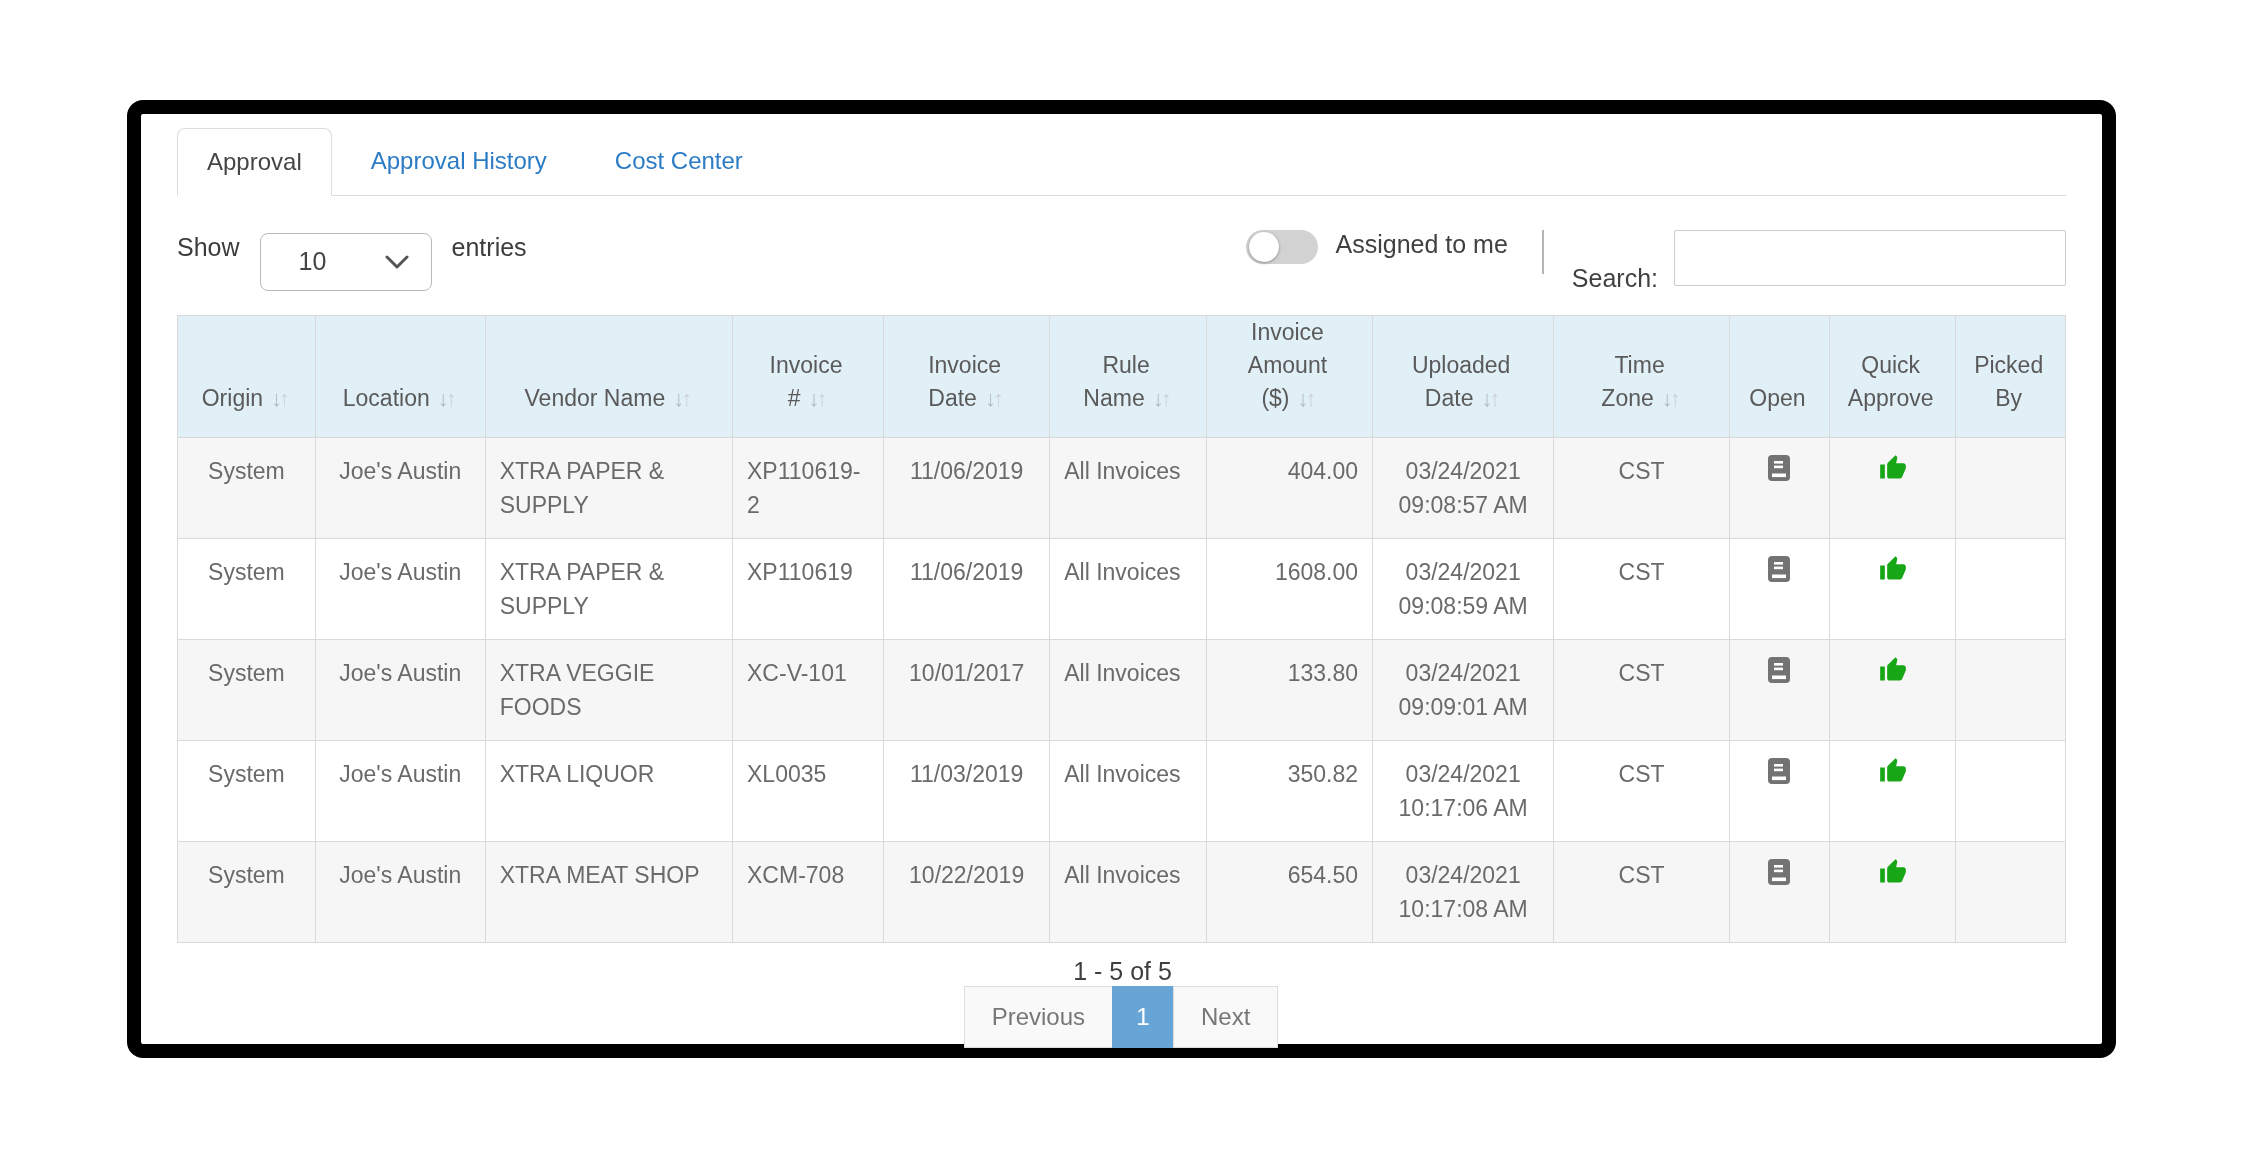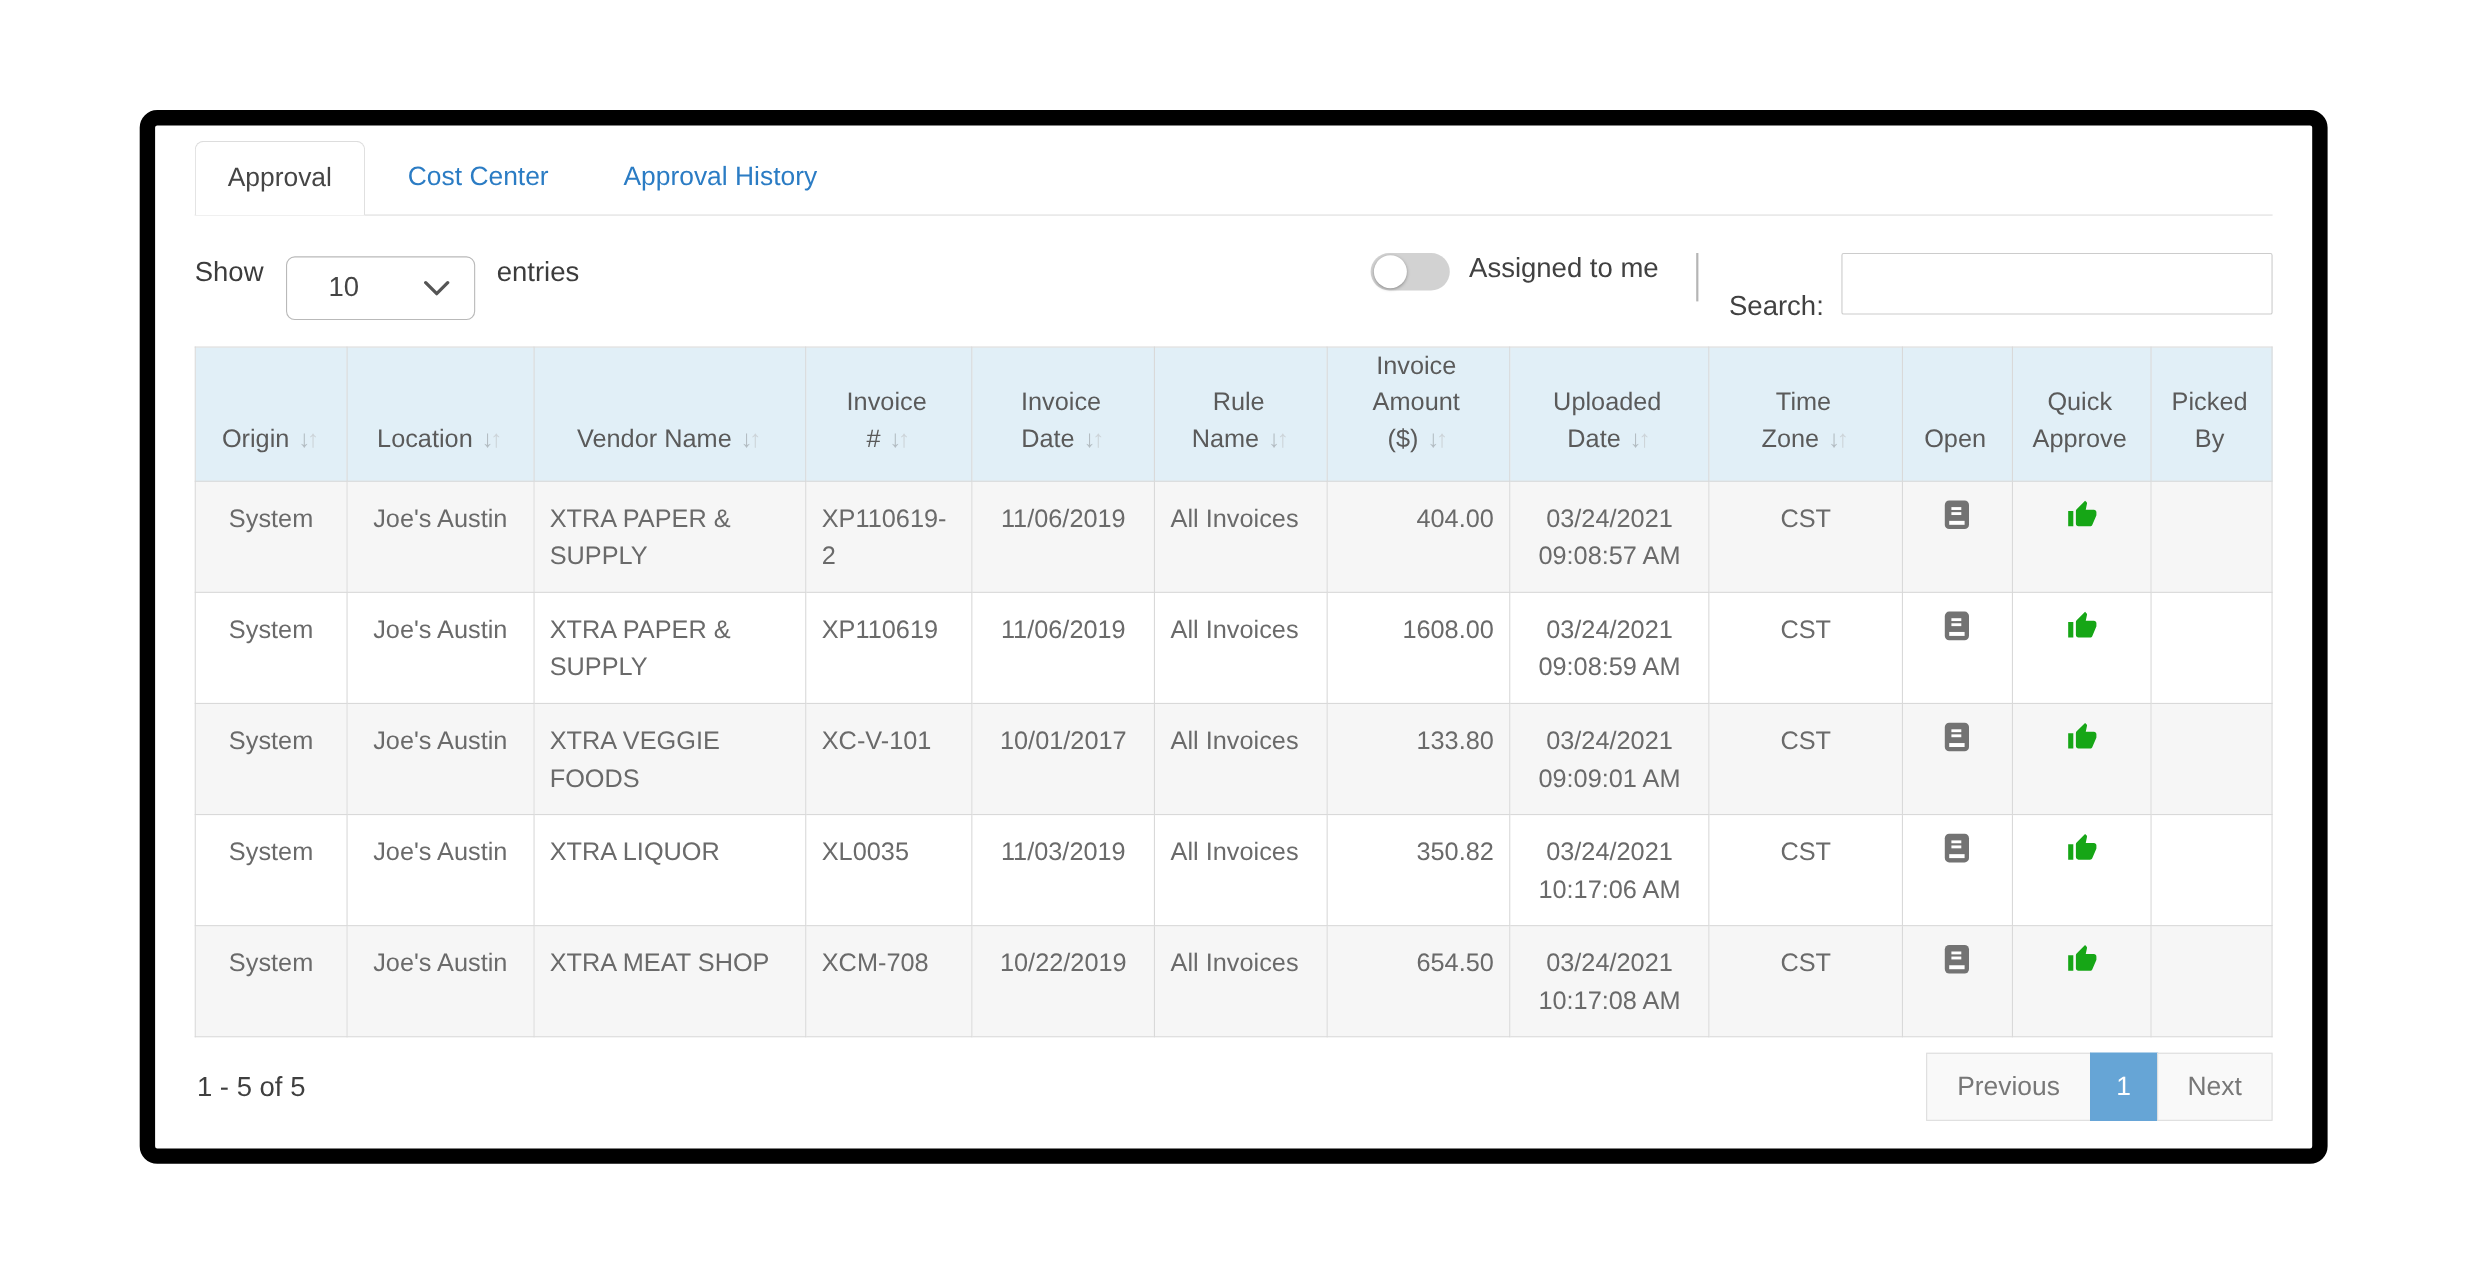--- a/index.html
+++ b/index.html
@@ -123,8 +123,8 @@
 
     <div class="tabbar">
       <div class="tab active">Approval</div>
+      <div class="tab link">Approval History</div>
       <div class="tab link">Cost Center</div>
-      <div class="tab link">Approval History</div>
     </div>
 
     <div class="controls">

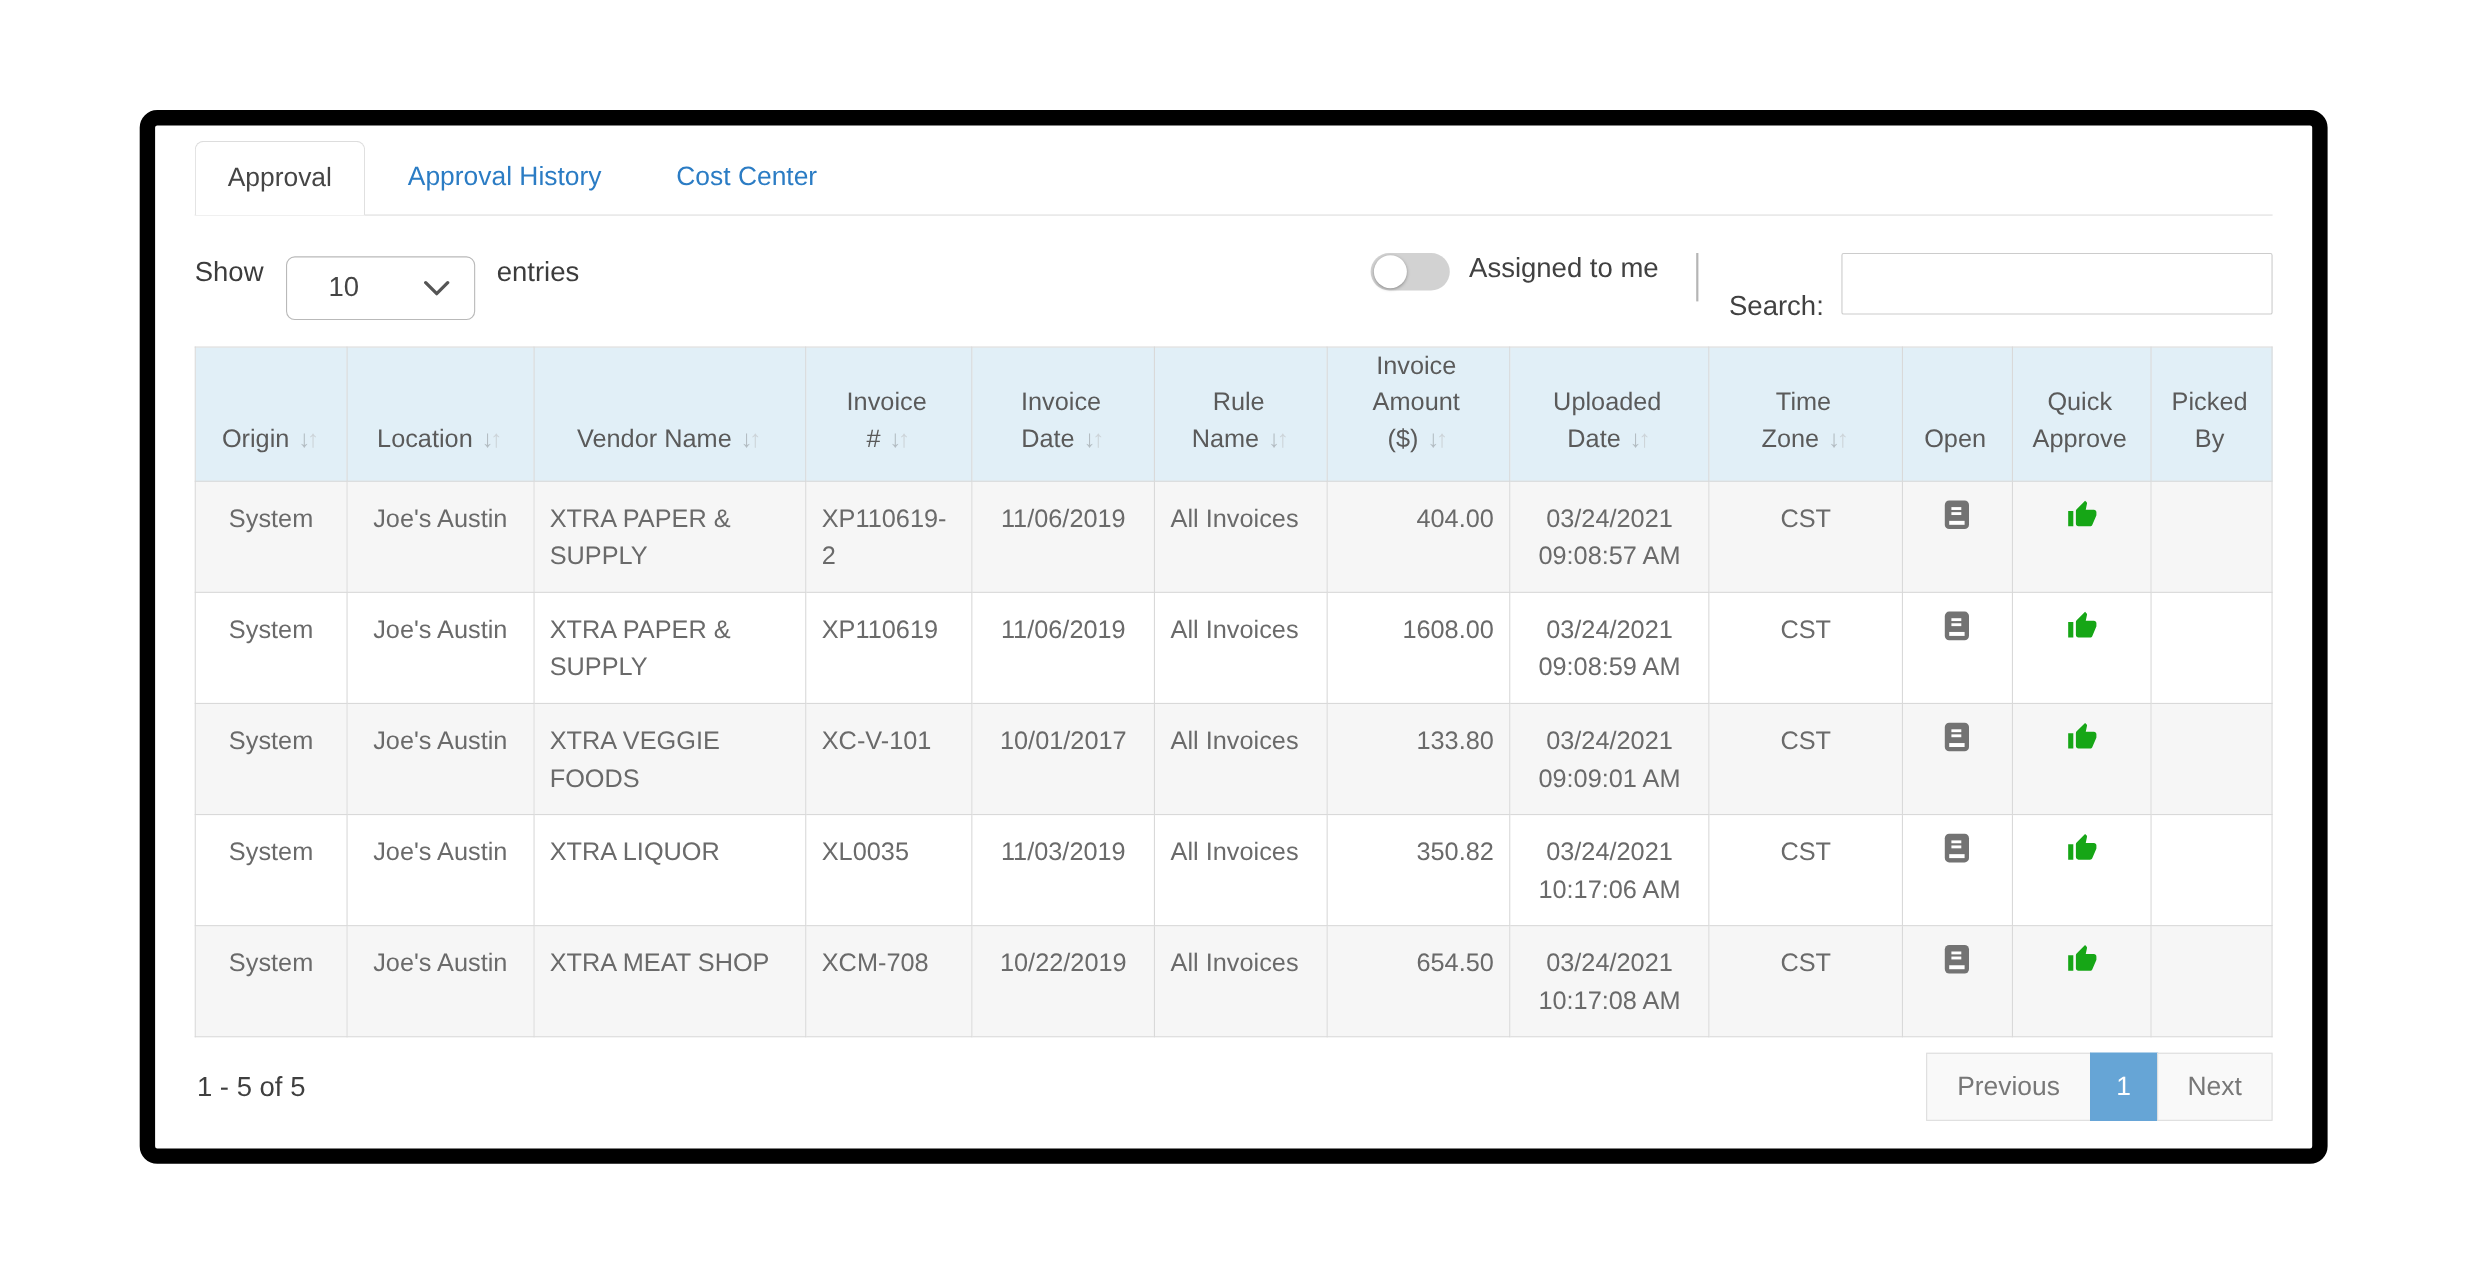--- a/index.html
+++ b/index.html
@@ -101,7 +101,7 @@
   
   .footerbar {
     margin-top: 14px;
-    display: flex; justify-content: space-between; align-items: center;
+    display: flex; justify-content: space-between; align-items: center; flex-direction: column;
   }
   .range { font-size: 25px; color: #3f3f3f; padding-left: 2px; }
   .pagination { display: flex; }

